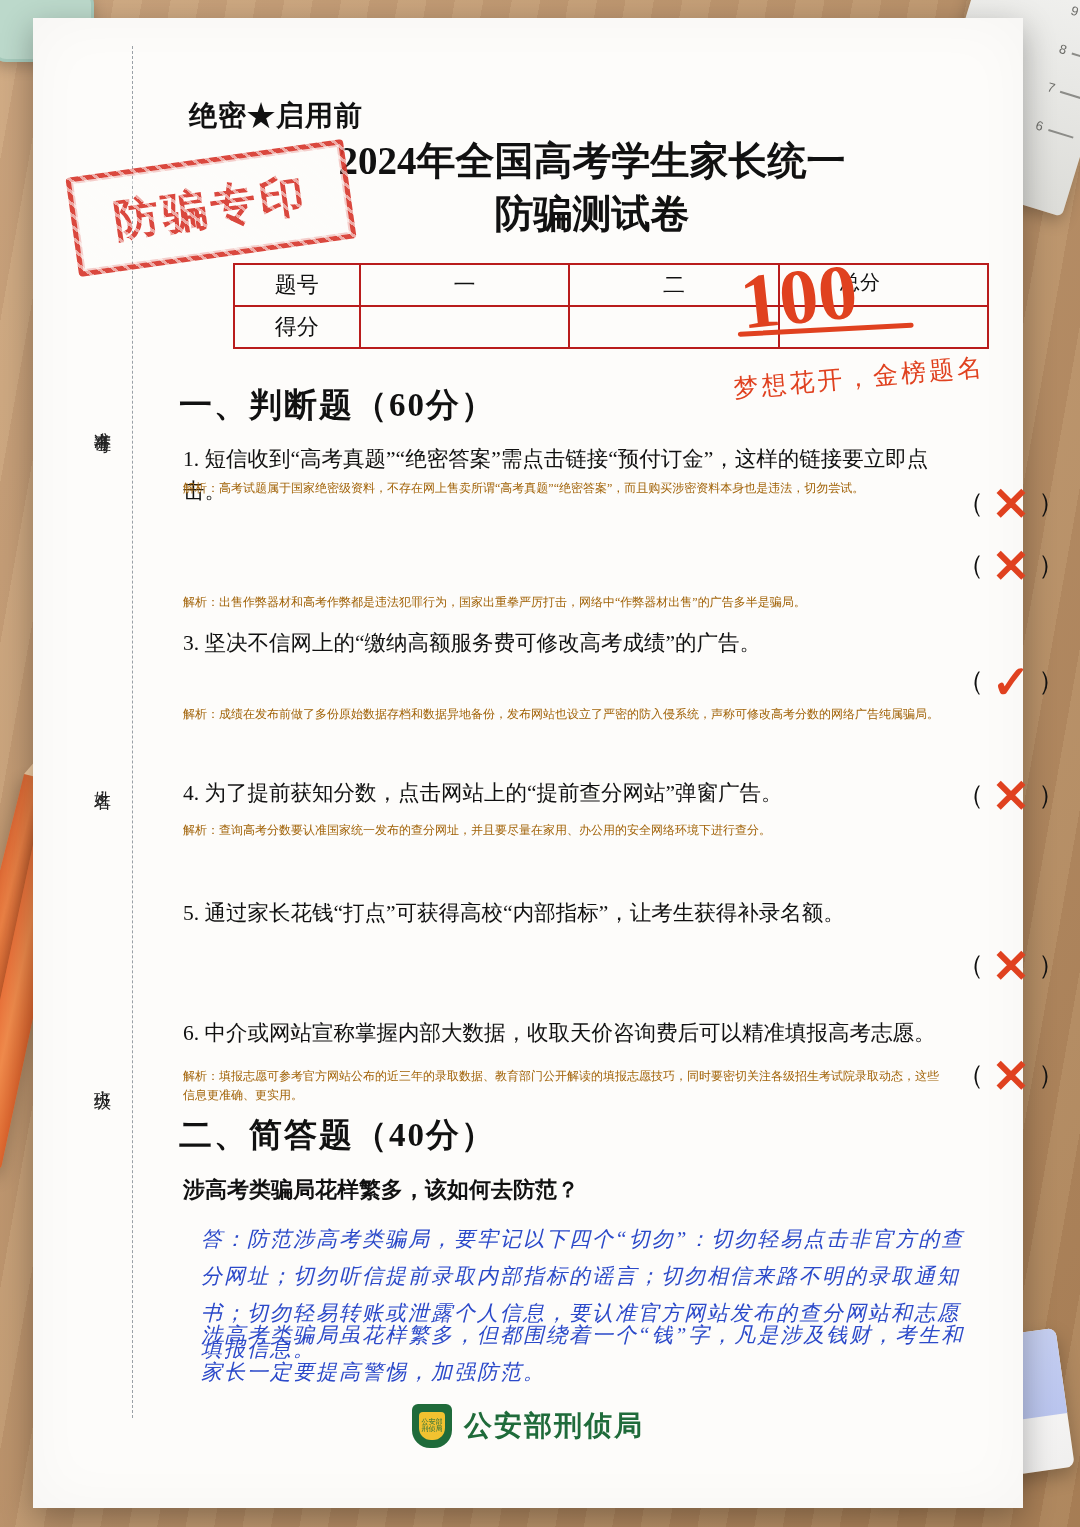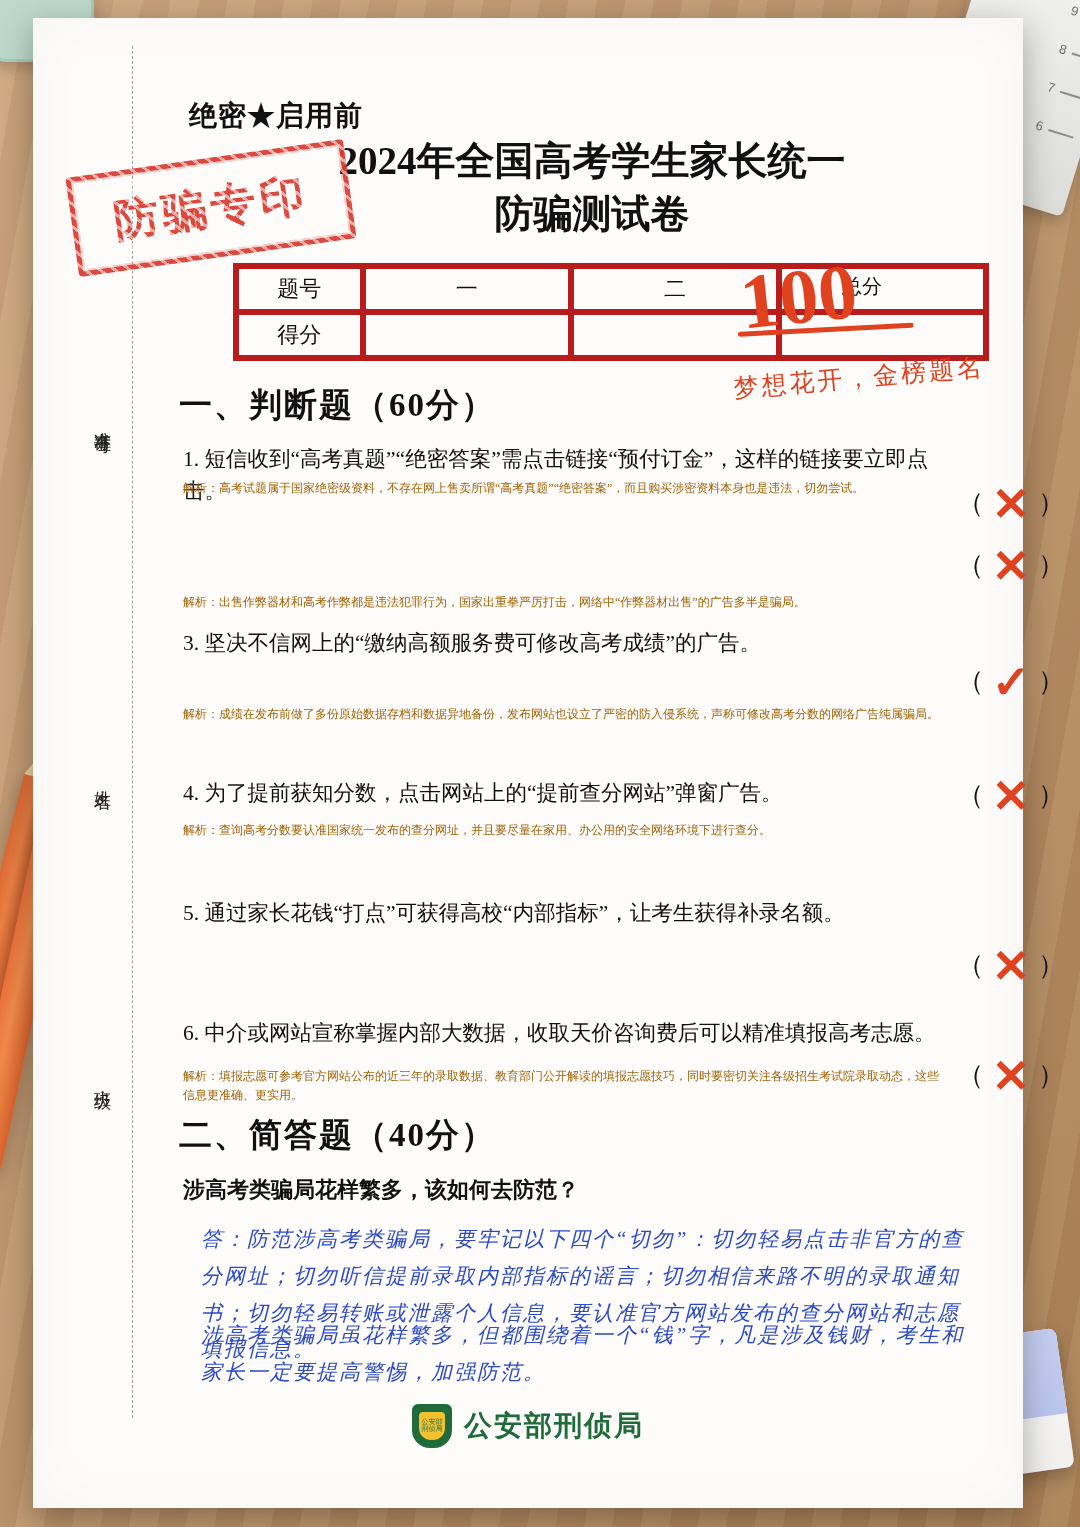--- a/index.html
+++ b/index.html
@@ -133,7 +133,7 @@
     border-collapse:collapse;
   }
   .score-table td{
-    border:6px solid #b91c1c;height:38px;text-align:center;font-size:22px;color:#111;
+    border:2px solid #b91c1c;height:38px;text-align:center;font-size:22px;color:#111;
   }
   .score-table td.first{width:124px;}
   .score-table td.col{width:210px;}

